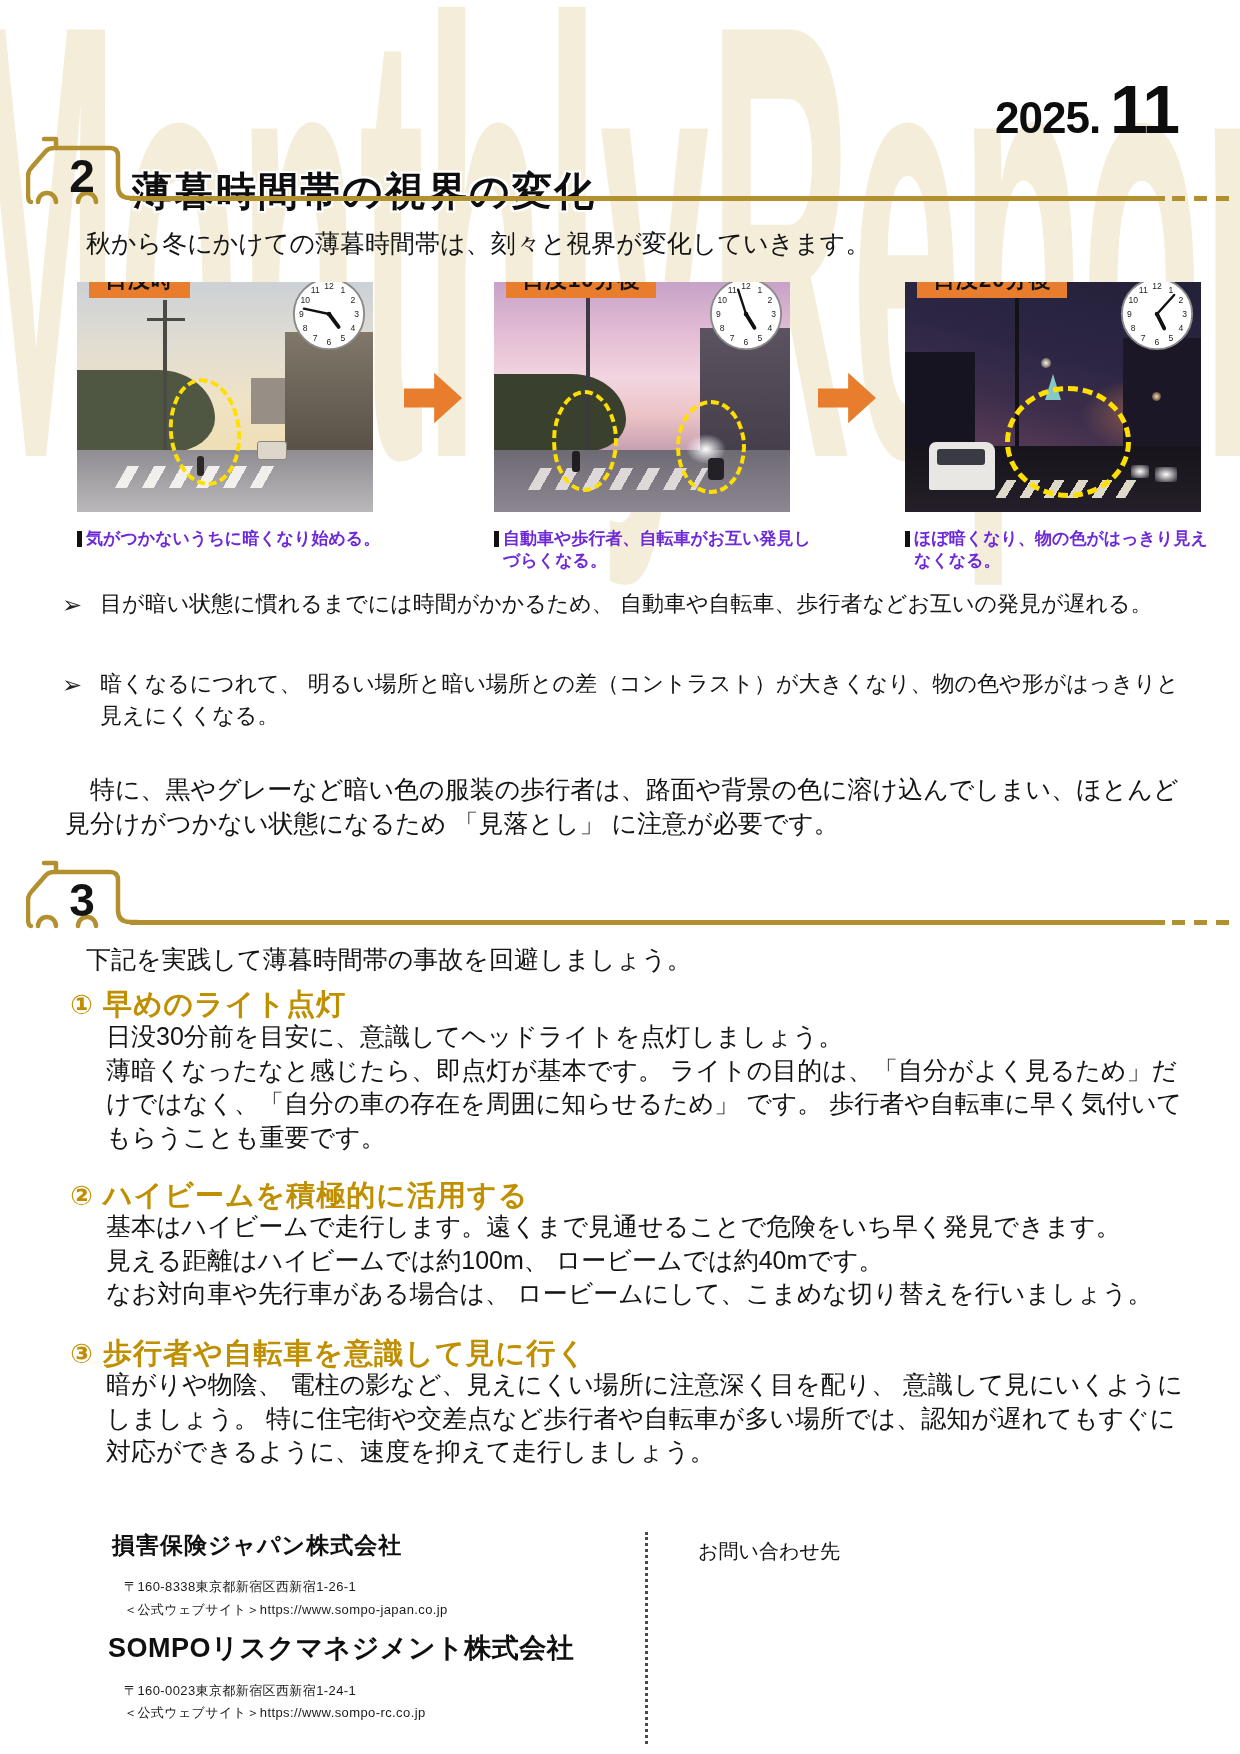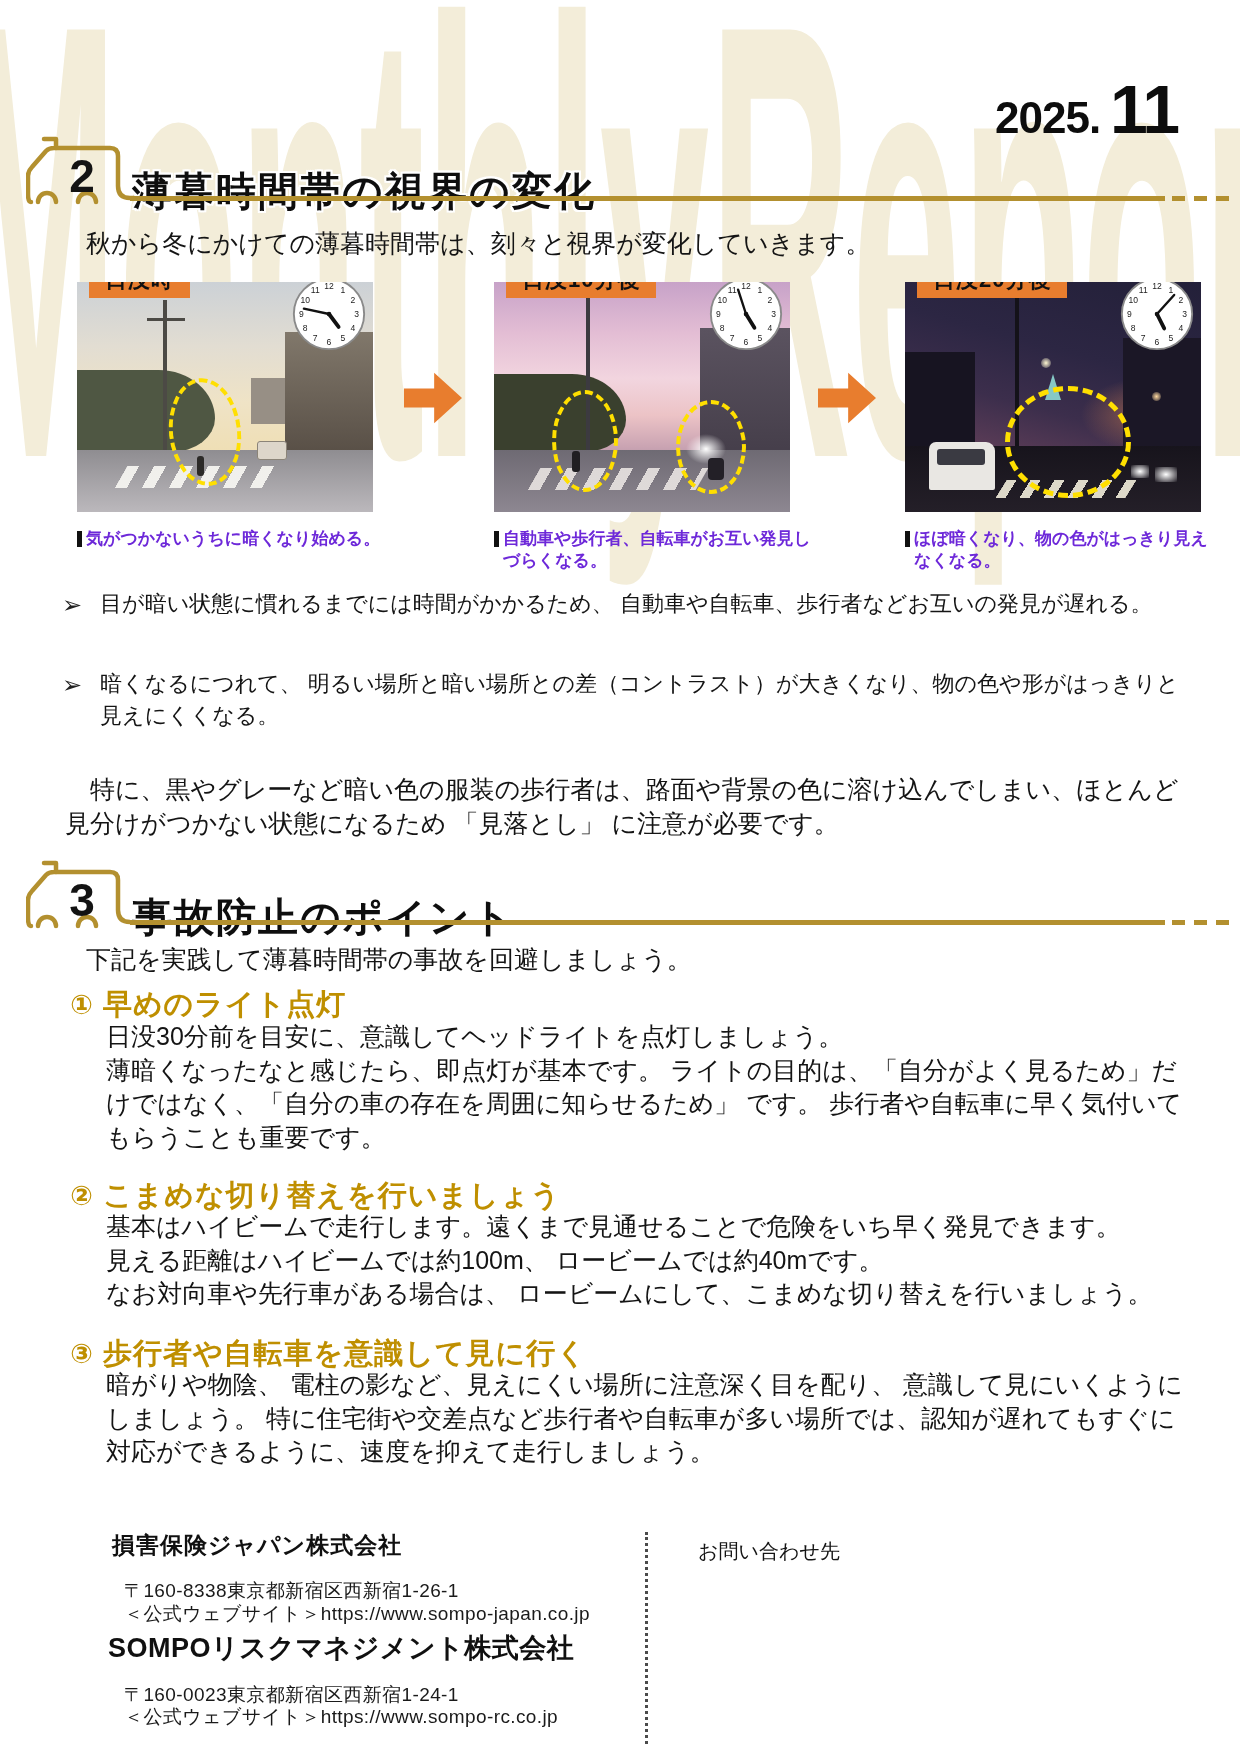--- a/index.html
+++ b/index.html
@@ -257,7 +257,6 @@
     <path d="M52,66 A9,9 0 0 1 70,66"></path>
     <text x="56" y="56" font-size="46" text-anchor="middle">3</text>
   </svg>
-  <div class="abs sec-title" style="left:132px;top:866px;">事故防止のポイント</div>
   <div class="abs rule" style="left:130px;top:920px;width:1035px;"></div>
   <div class="abs rule-dash" style="left:1172px;top:920px;"></div>
 

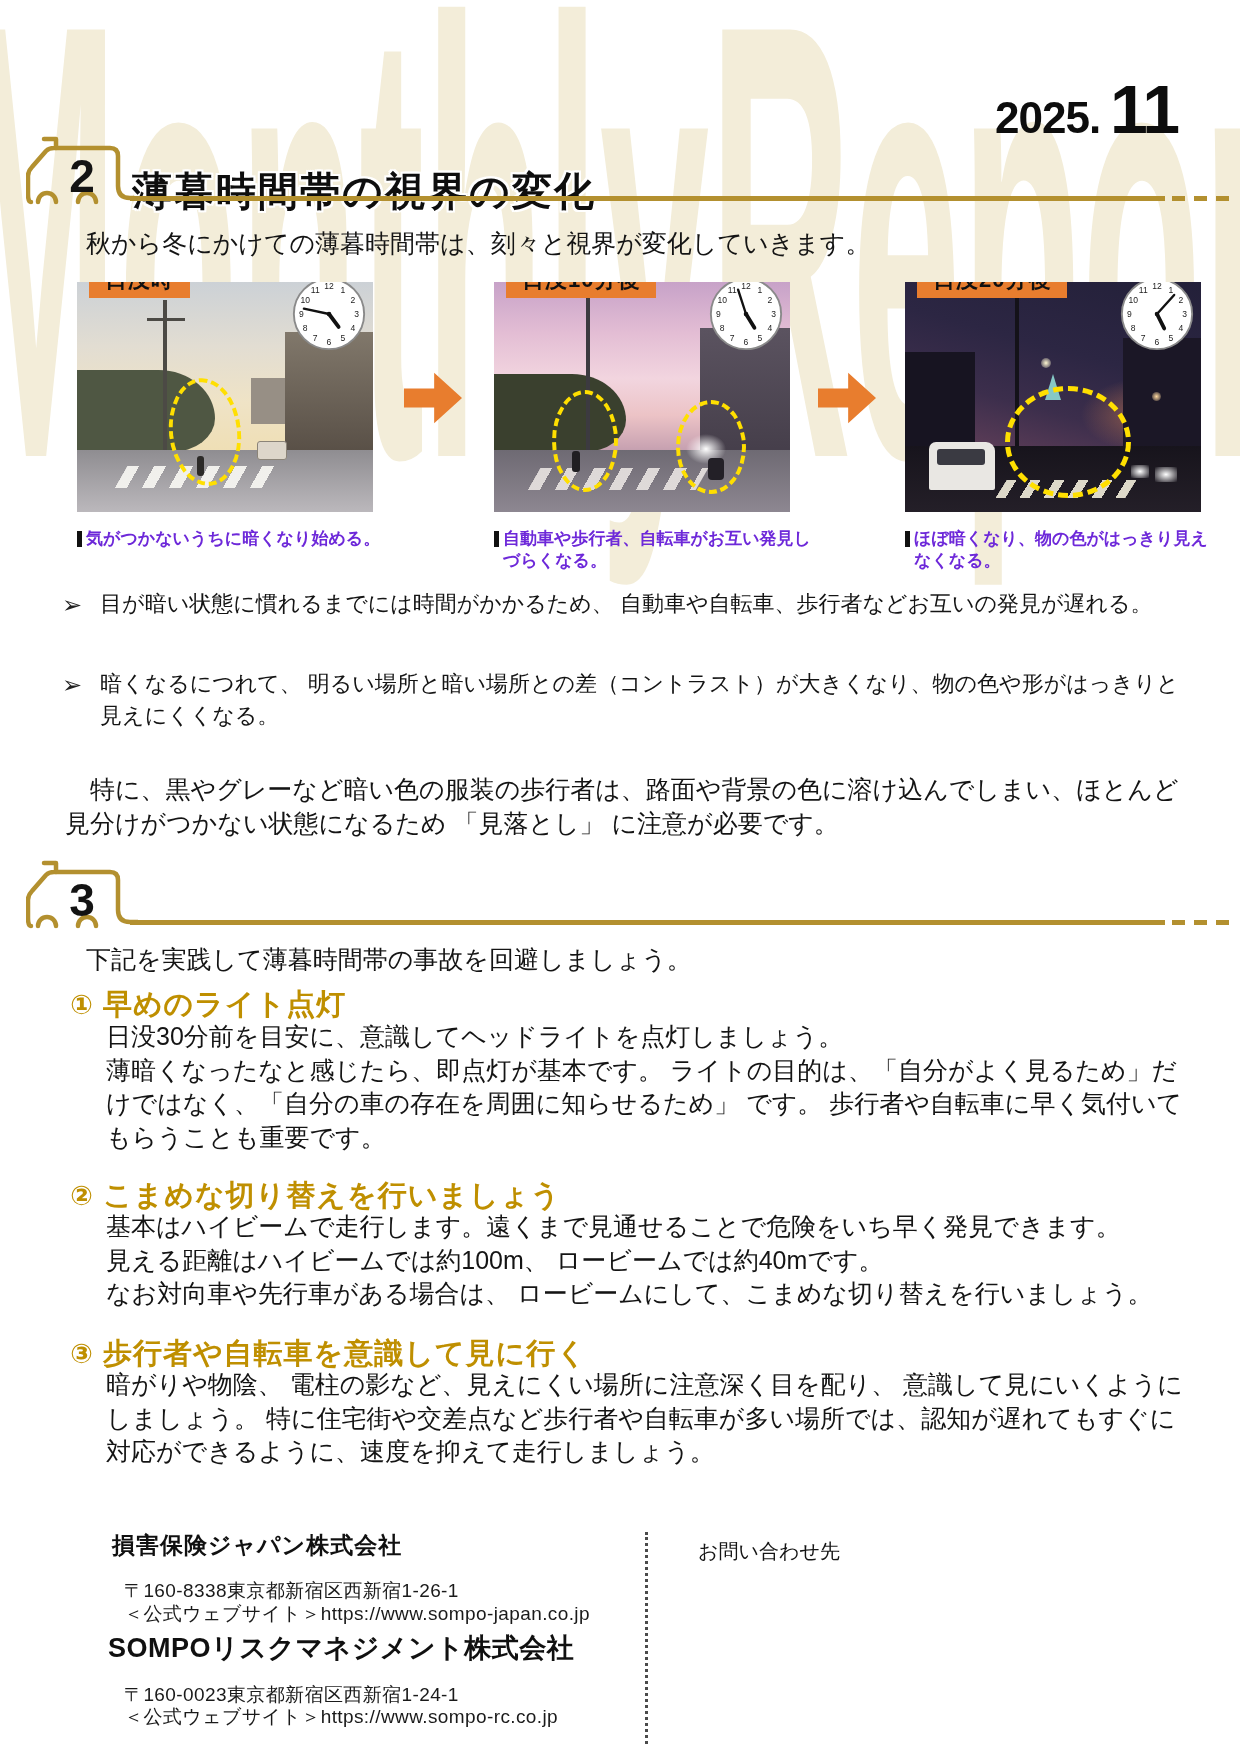--- a/index.html
+++ b/index.html
@@ -271,7 +271,7 @@
 
   <div class="abs point-head" style="left:70px;top:1176px;">
     <span class="point-num">②</span>
-    <span class="point-title">こまめな切り替えを行いましょう</span>
+    <span class="point-title">ハイビームを積極的に活用する</span>
   </div>
   <div class="abs point-body" style="left:106px;top:1210px;width:1085px;">基本はハイビームで走行します。遠くまで見通せることで危険をいち早く発見できます。
 見える距離はハイビームでは約100m、 ロービームでは約40mです。

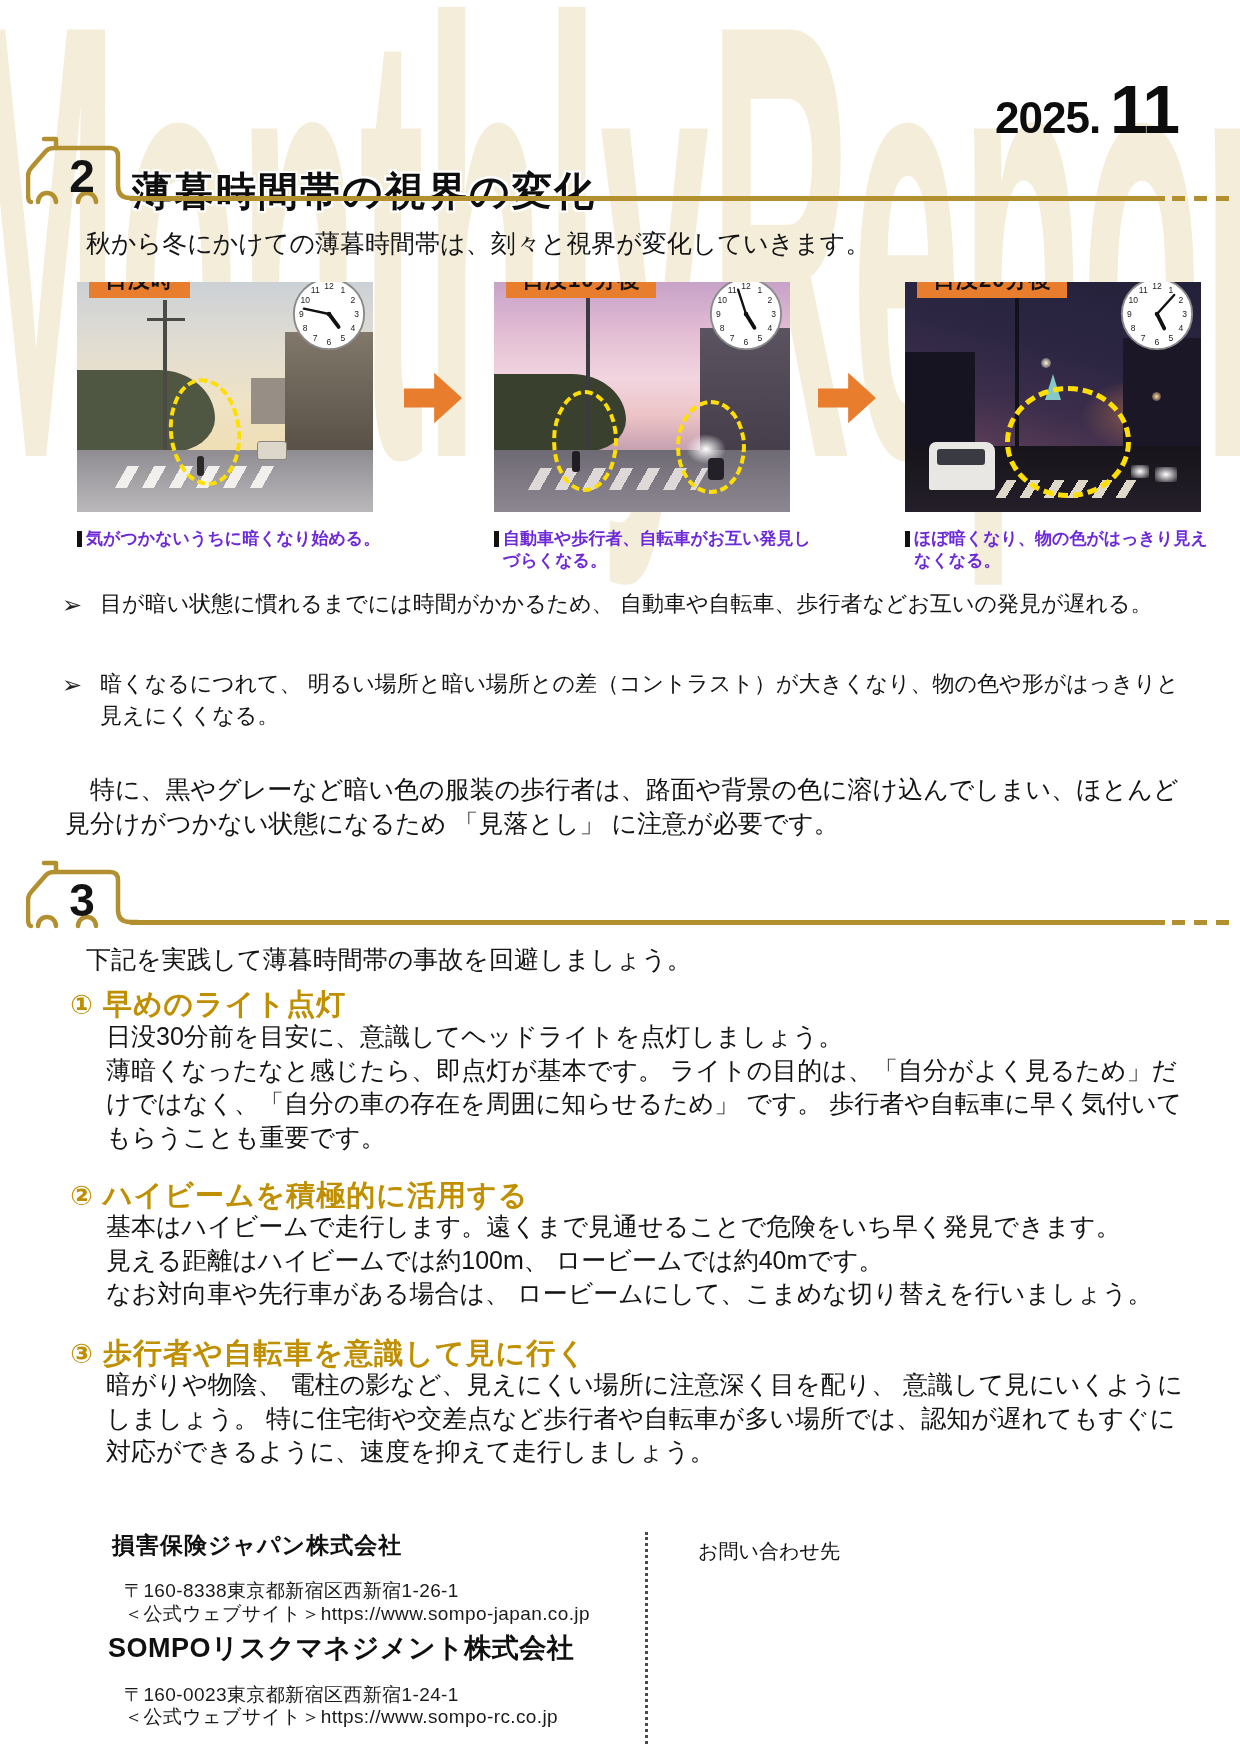--- a/index.html
+++ b/index.html
@@ -81,7 +81,7 @@
   
   .f-name1{font-size:23px;font-weight:bold;color:#101010;letter-spacing:1px;z-index:2;}
   .f-name2{font-size:27px;font-weight:bold;color:#101010;letter-spacing:0.5px;z-index:2;}
-  .f-line{font-size:19px;color:#1a1a1a;letter-spacing:0.4px;z-index:2;}
+  .f-line{font-size:13px;color:#1a1a1a;letter-spacing:0.4px;z-index:2;}
   .f-note{font-size:16px;color:#1a1a1a;letter-spacing:1px;z-index:2;margin-top:32px;}
   .f-sep{width:0;height:212px;border-left:3px dotted #4a4a4a;z-index:2;}
   .f-contact{font-size:20px;color:#141414;z-index:2;}

